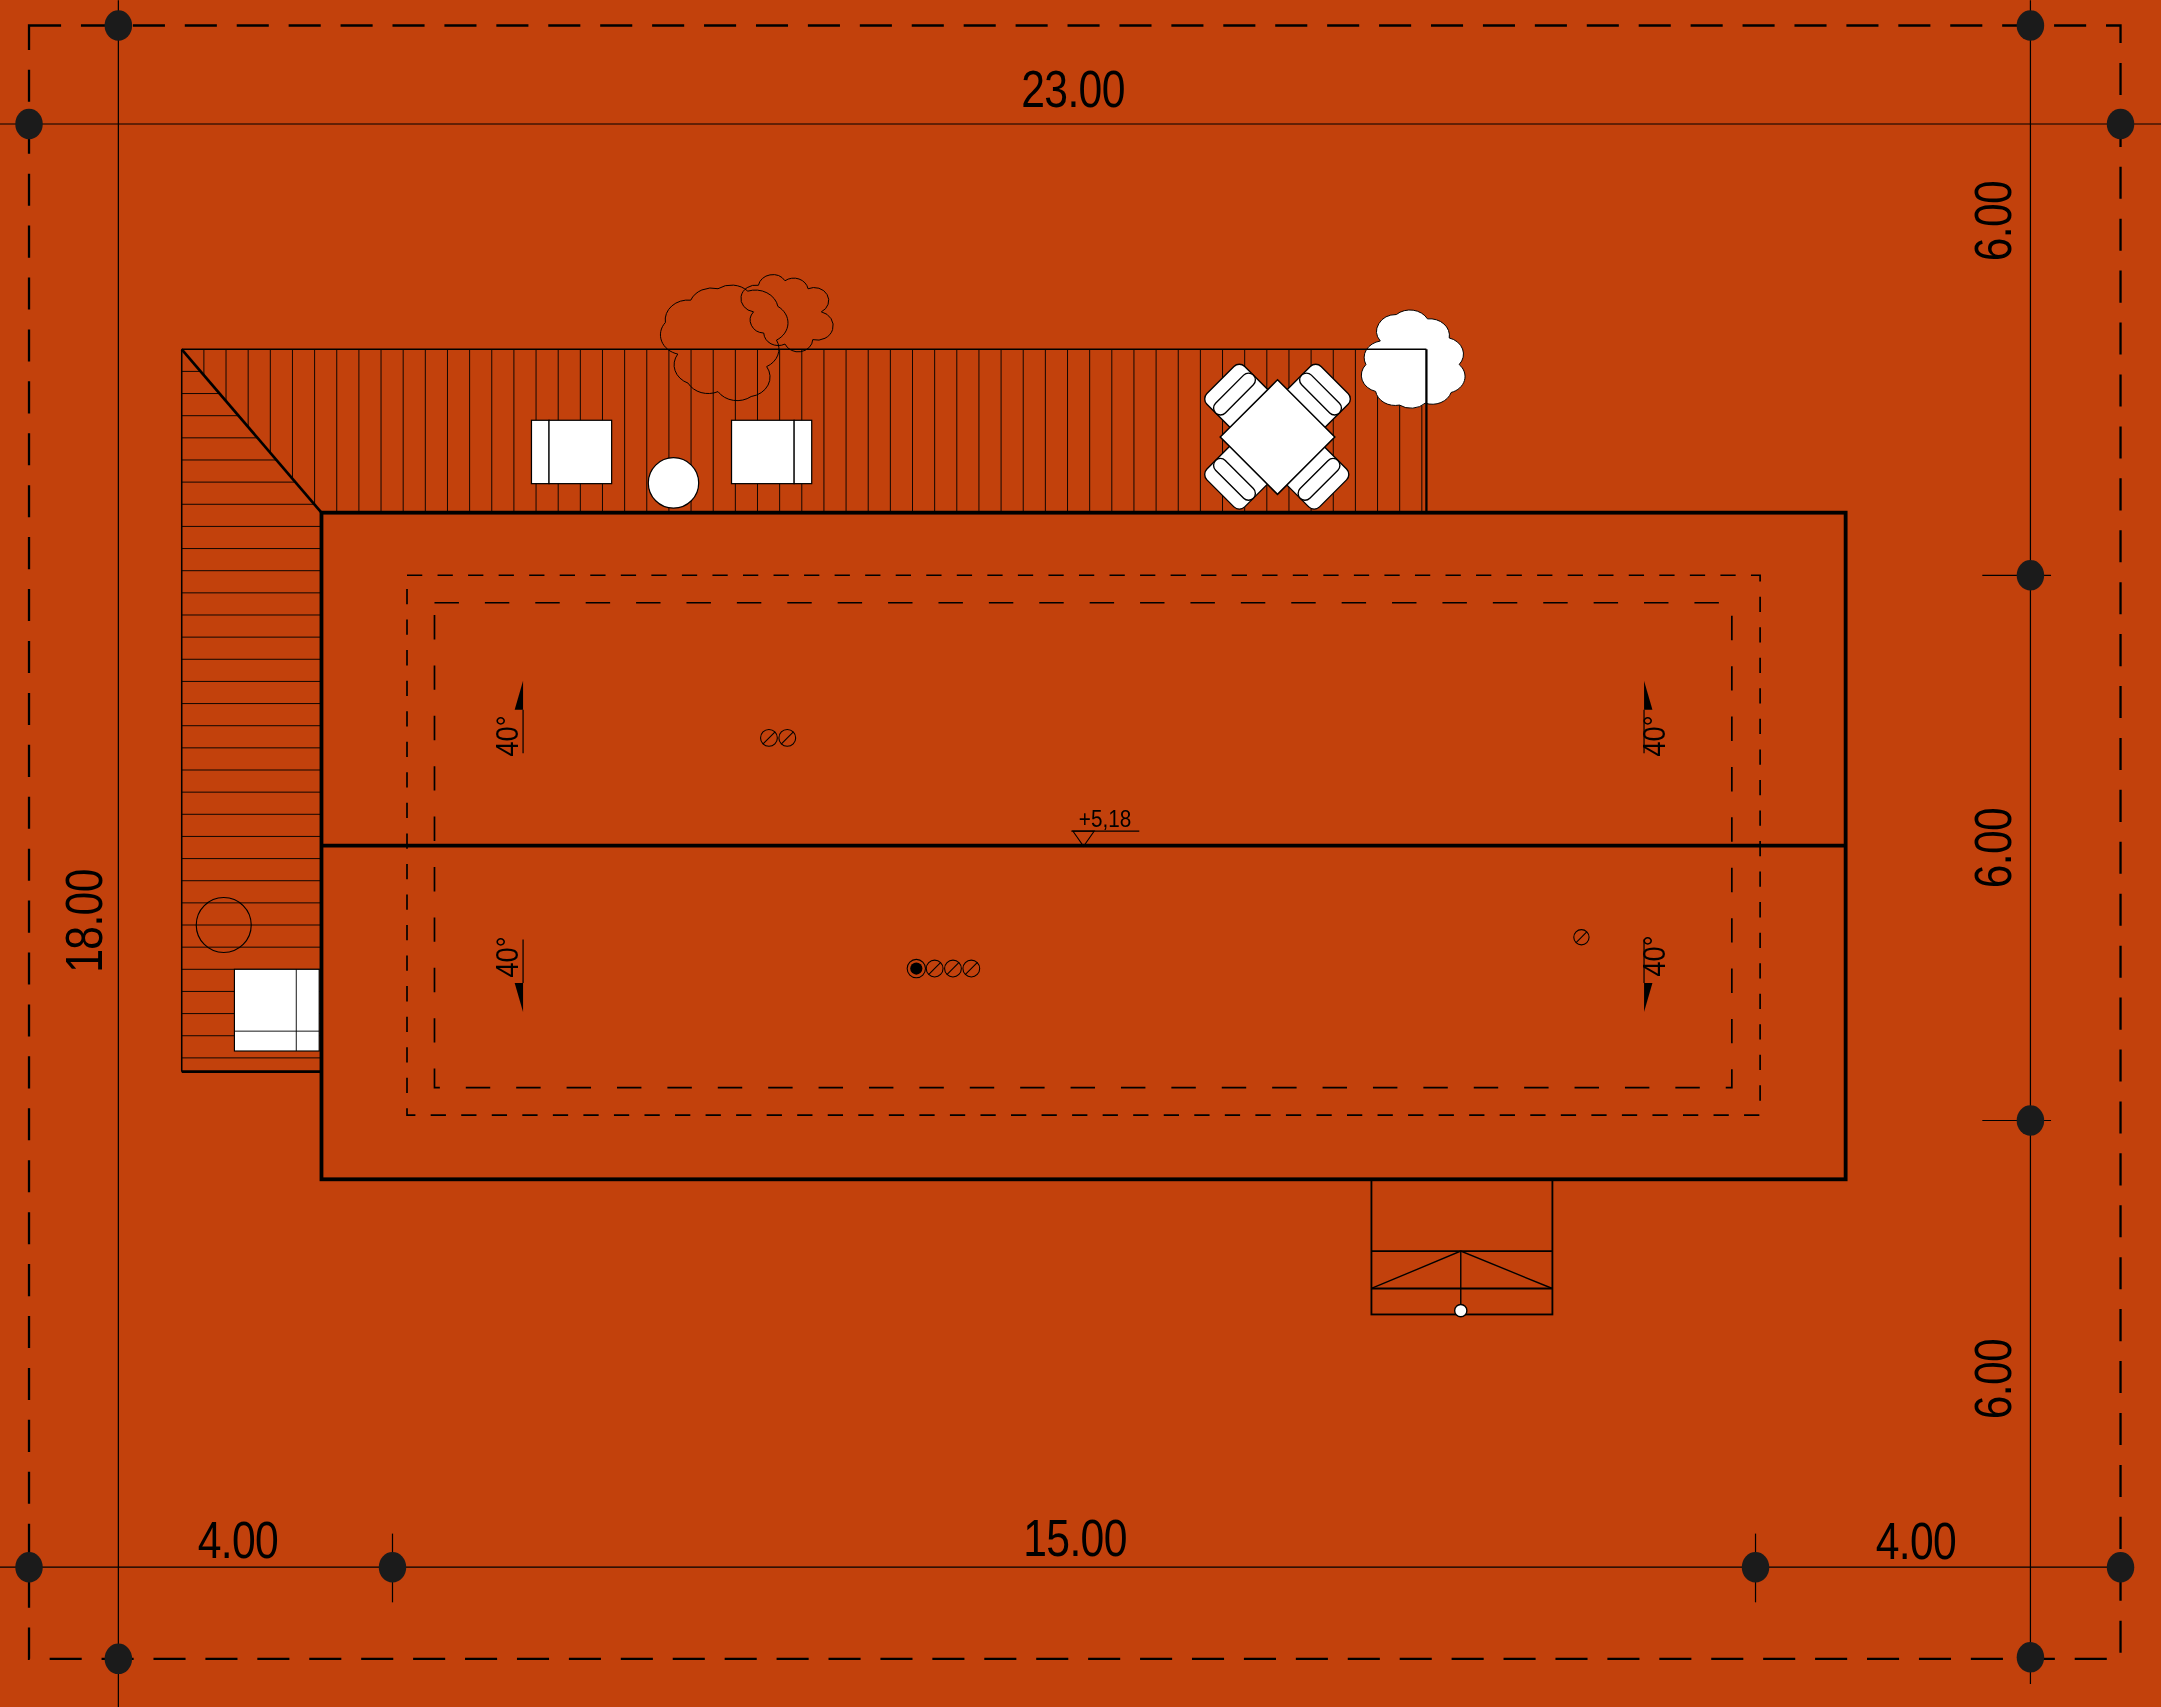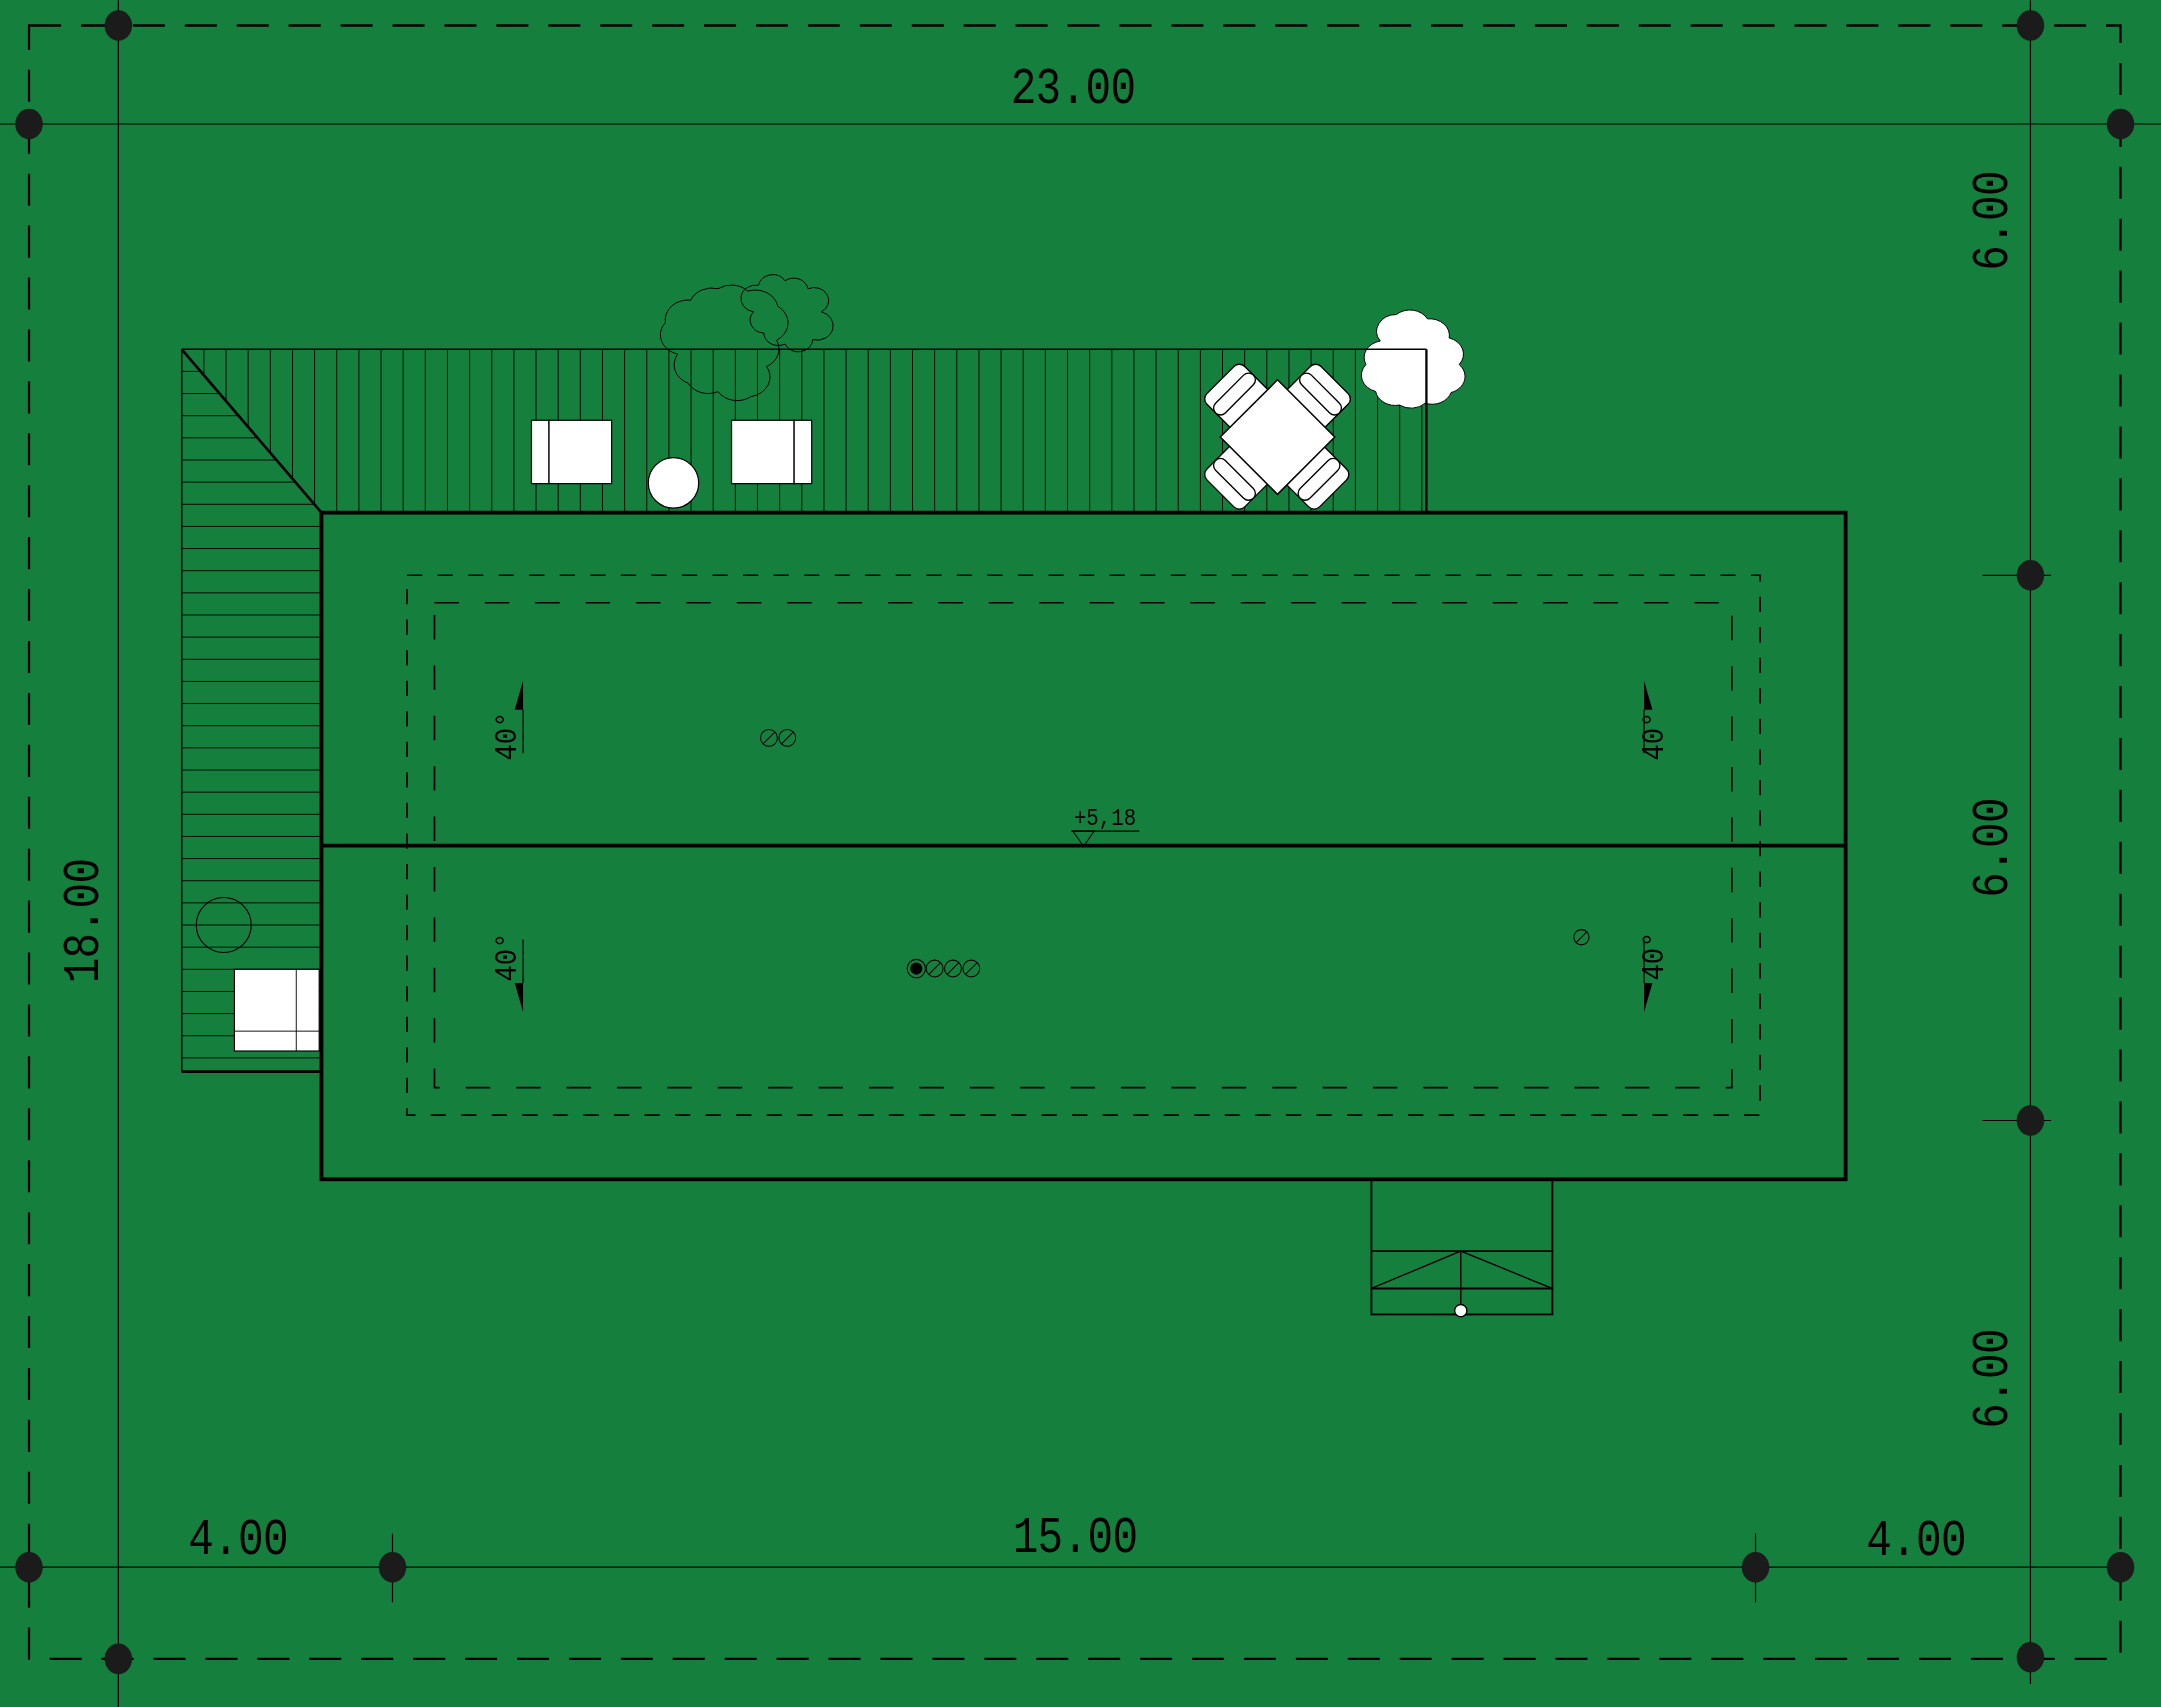--- a/index.html
+++ b/index.html
@@ -3,8 +3,8 @@
 <meta charset="utf-8">
 <style>
   html,body{margin:0;padding:0;background:#fff;}
-  #canvas{position:relative;width:2161px;height:1708px;background:#15803d;overflow:hidden;
-          font-family:Liberation Mono, monospace;}
+  #canvas{position:relative;width:2161px;height:1708px;background:#c2410c;overflow:hidden;
+          font-family:Liberation Sans, sans-serif;}
   #plan-svg{position:absolute;left:0;top:0;}
   .dim-label{position:absolute;color:#000;white-space:nowrap;
              transform:translate(-50%,-50%) scaleX(.82);

